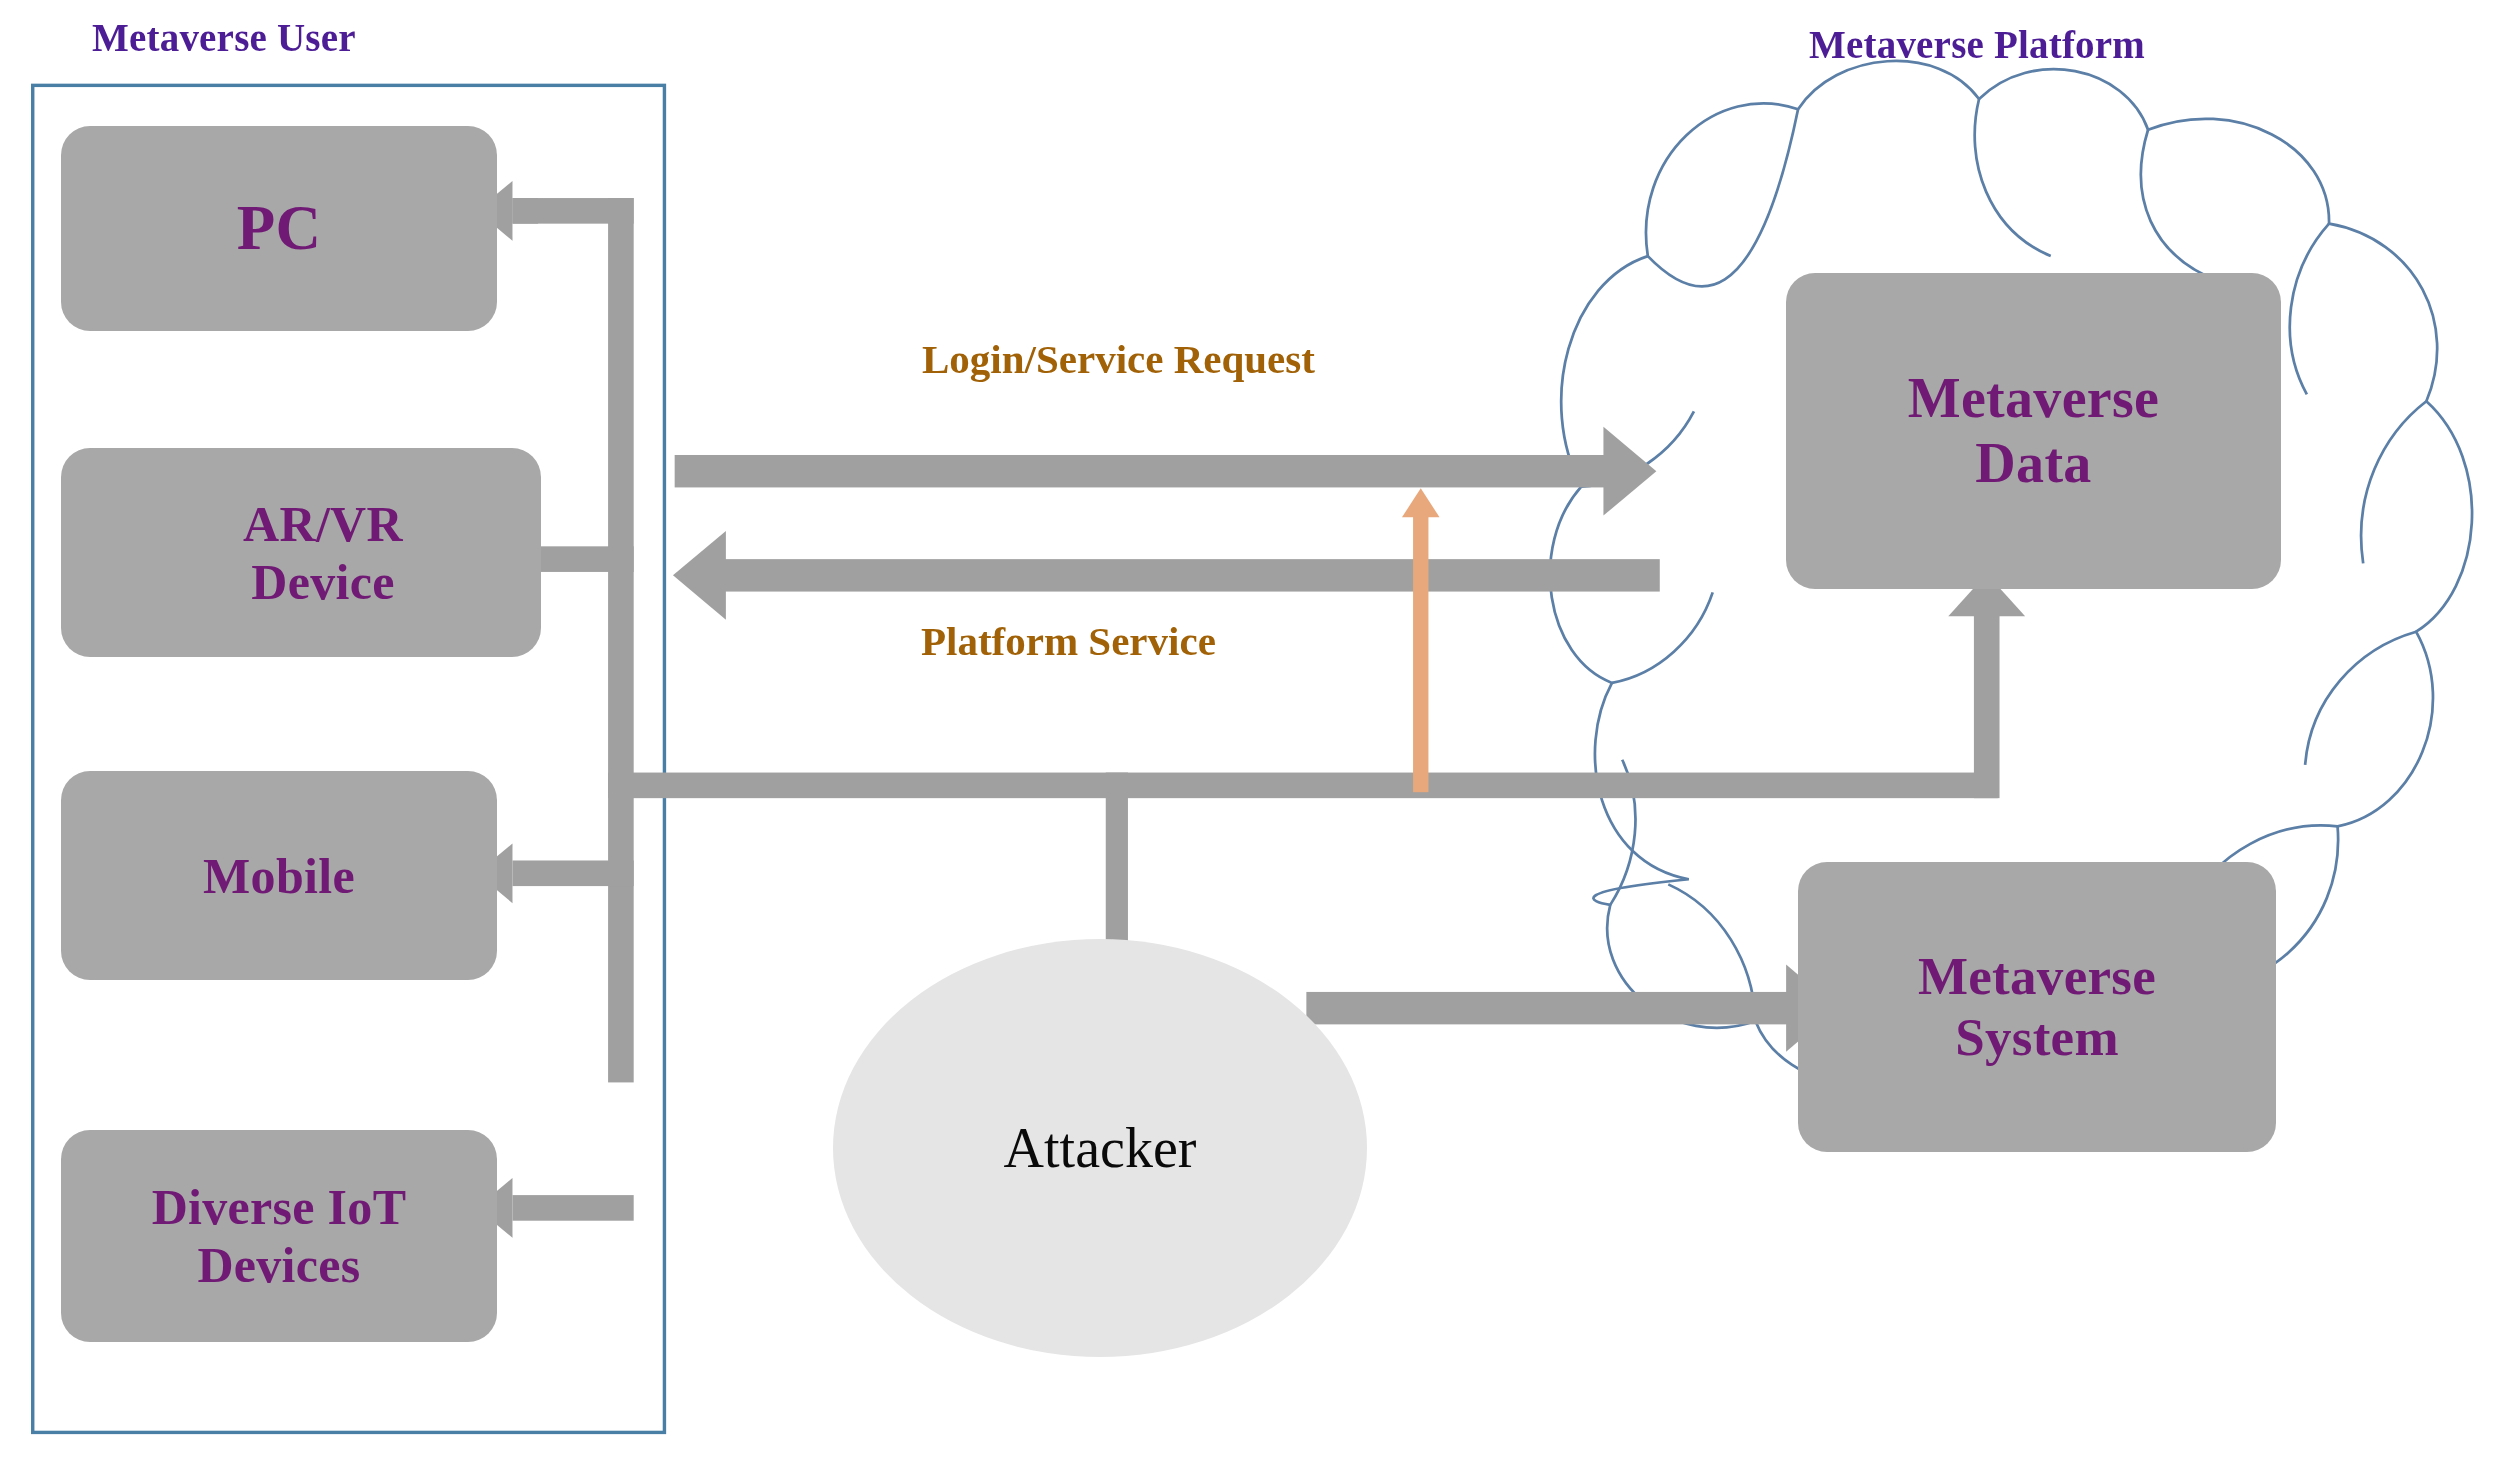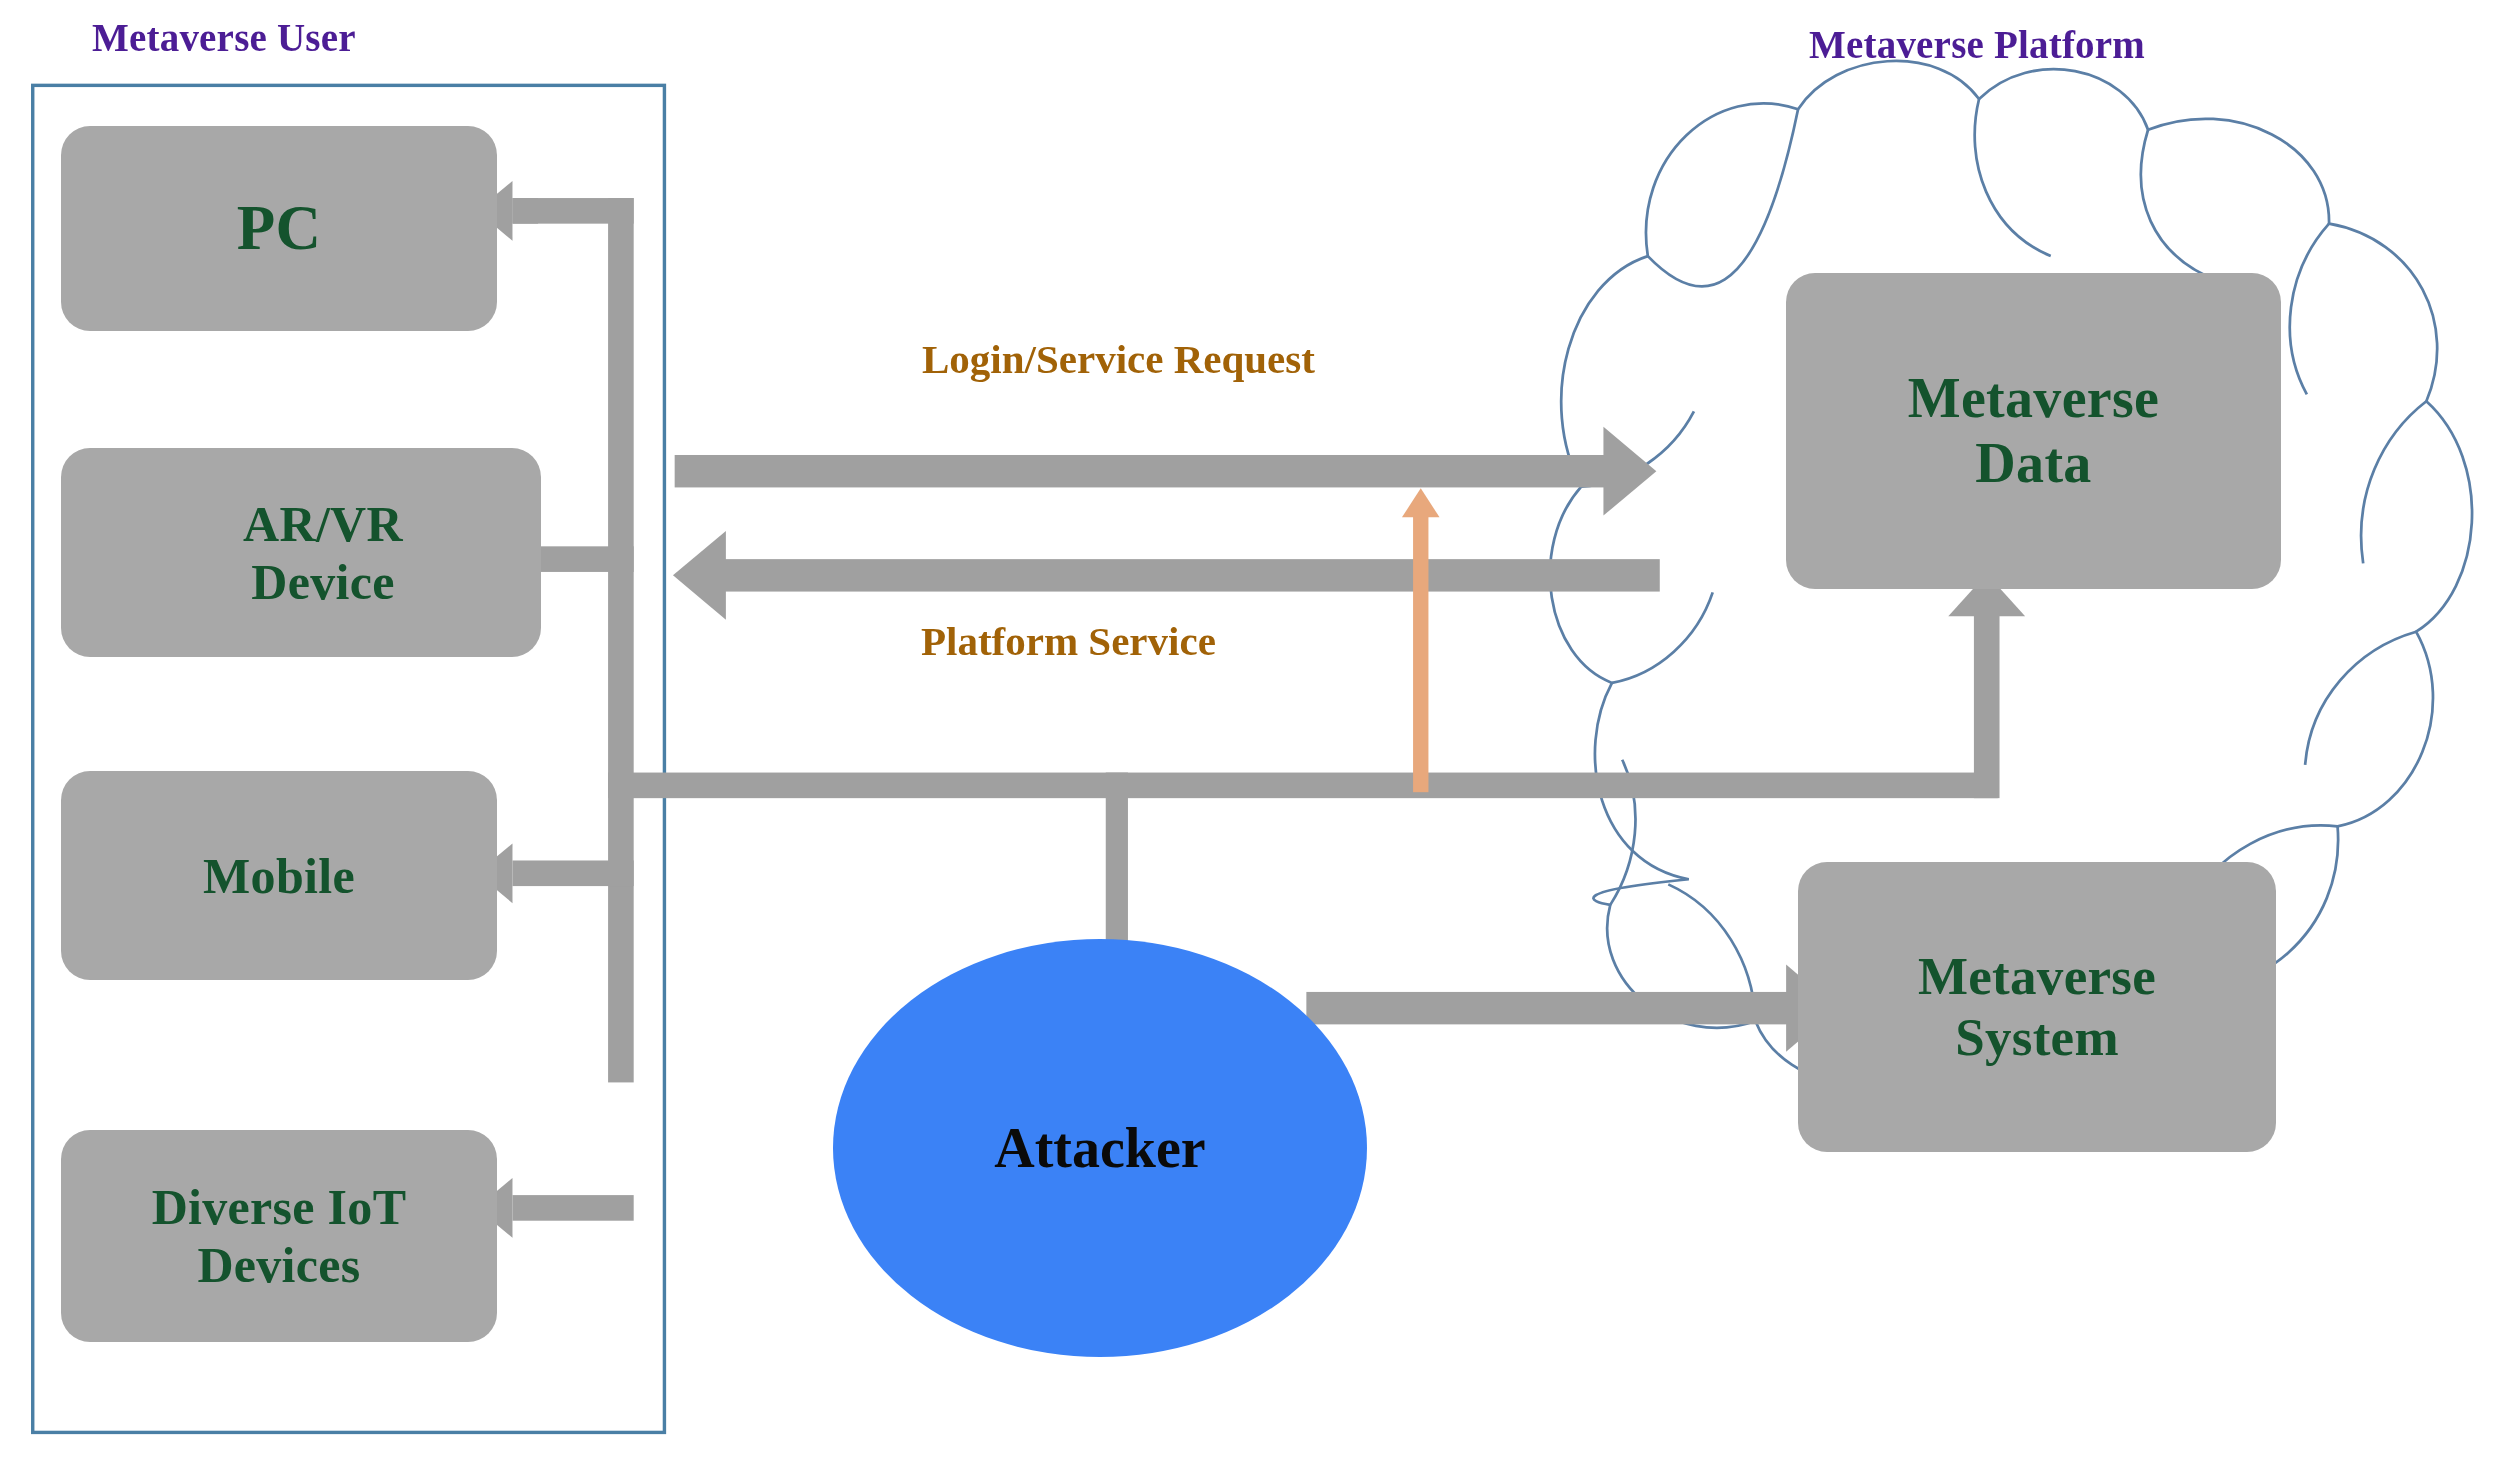--- a/index.html
+++ b/index.html
@@ -20,7 +20,7 @@
     border-radius:29px;
     display:flex;align-items:center;justify-content:center;
     text-align:center;
-    color:#14532d;
+    color:#701a75;
     font-weight:bold;
     line-height:1.16;
     letter-spacing:0.3px;

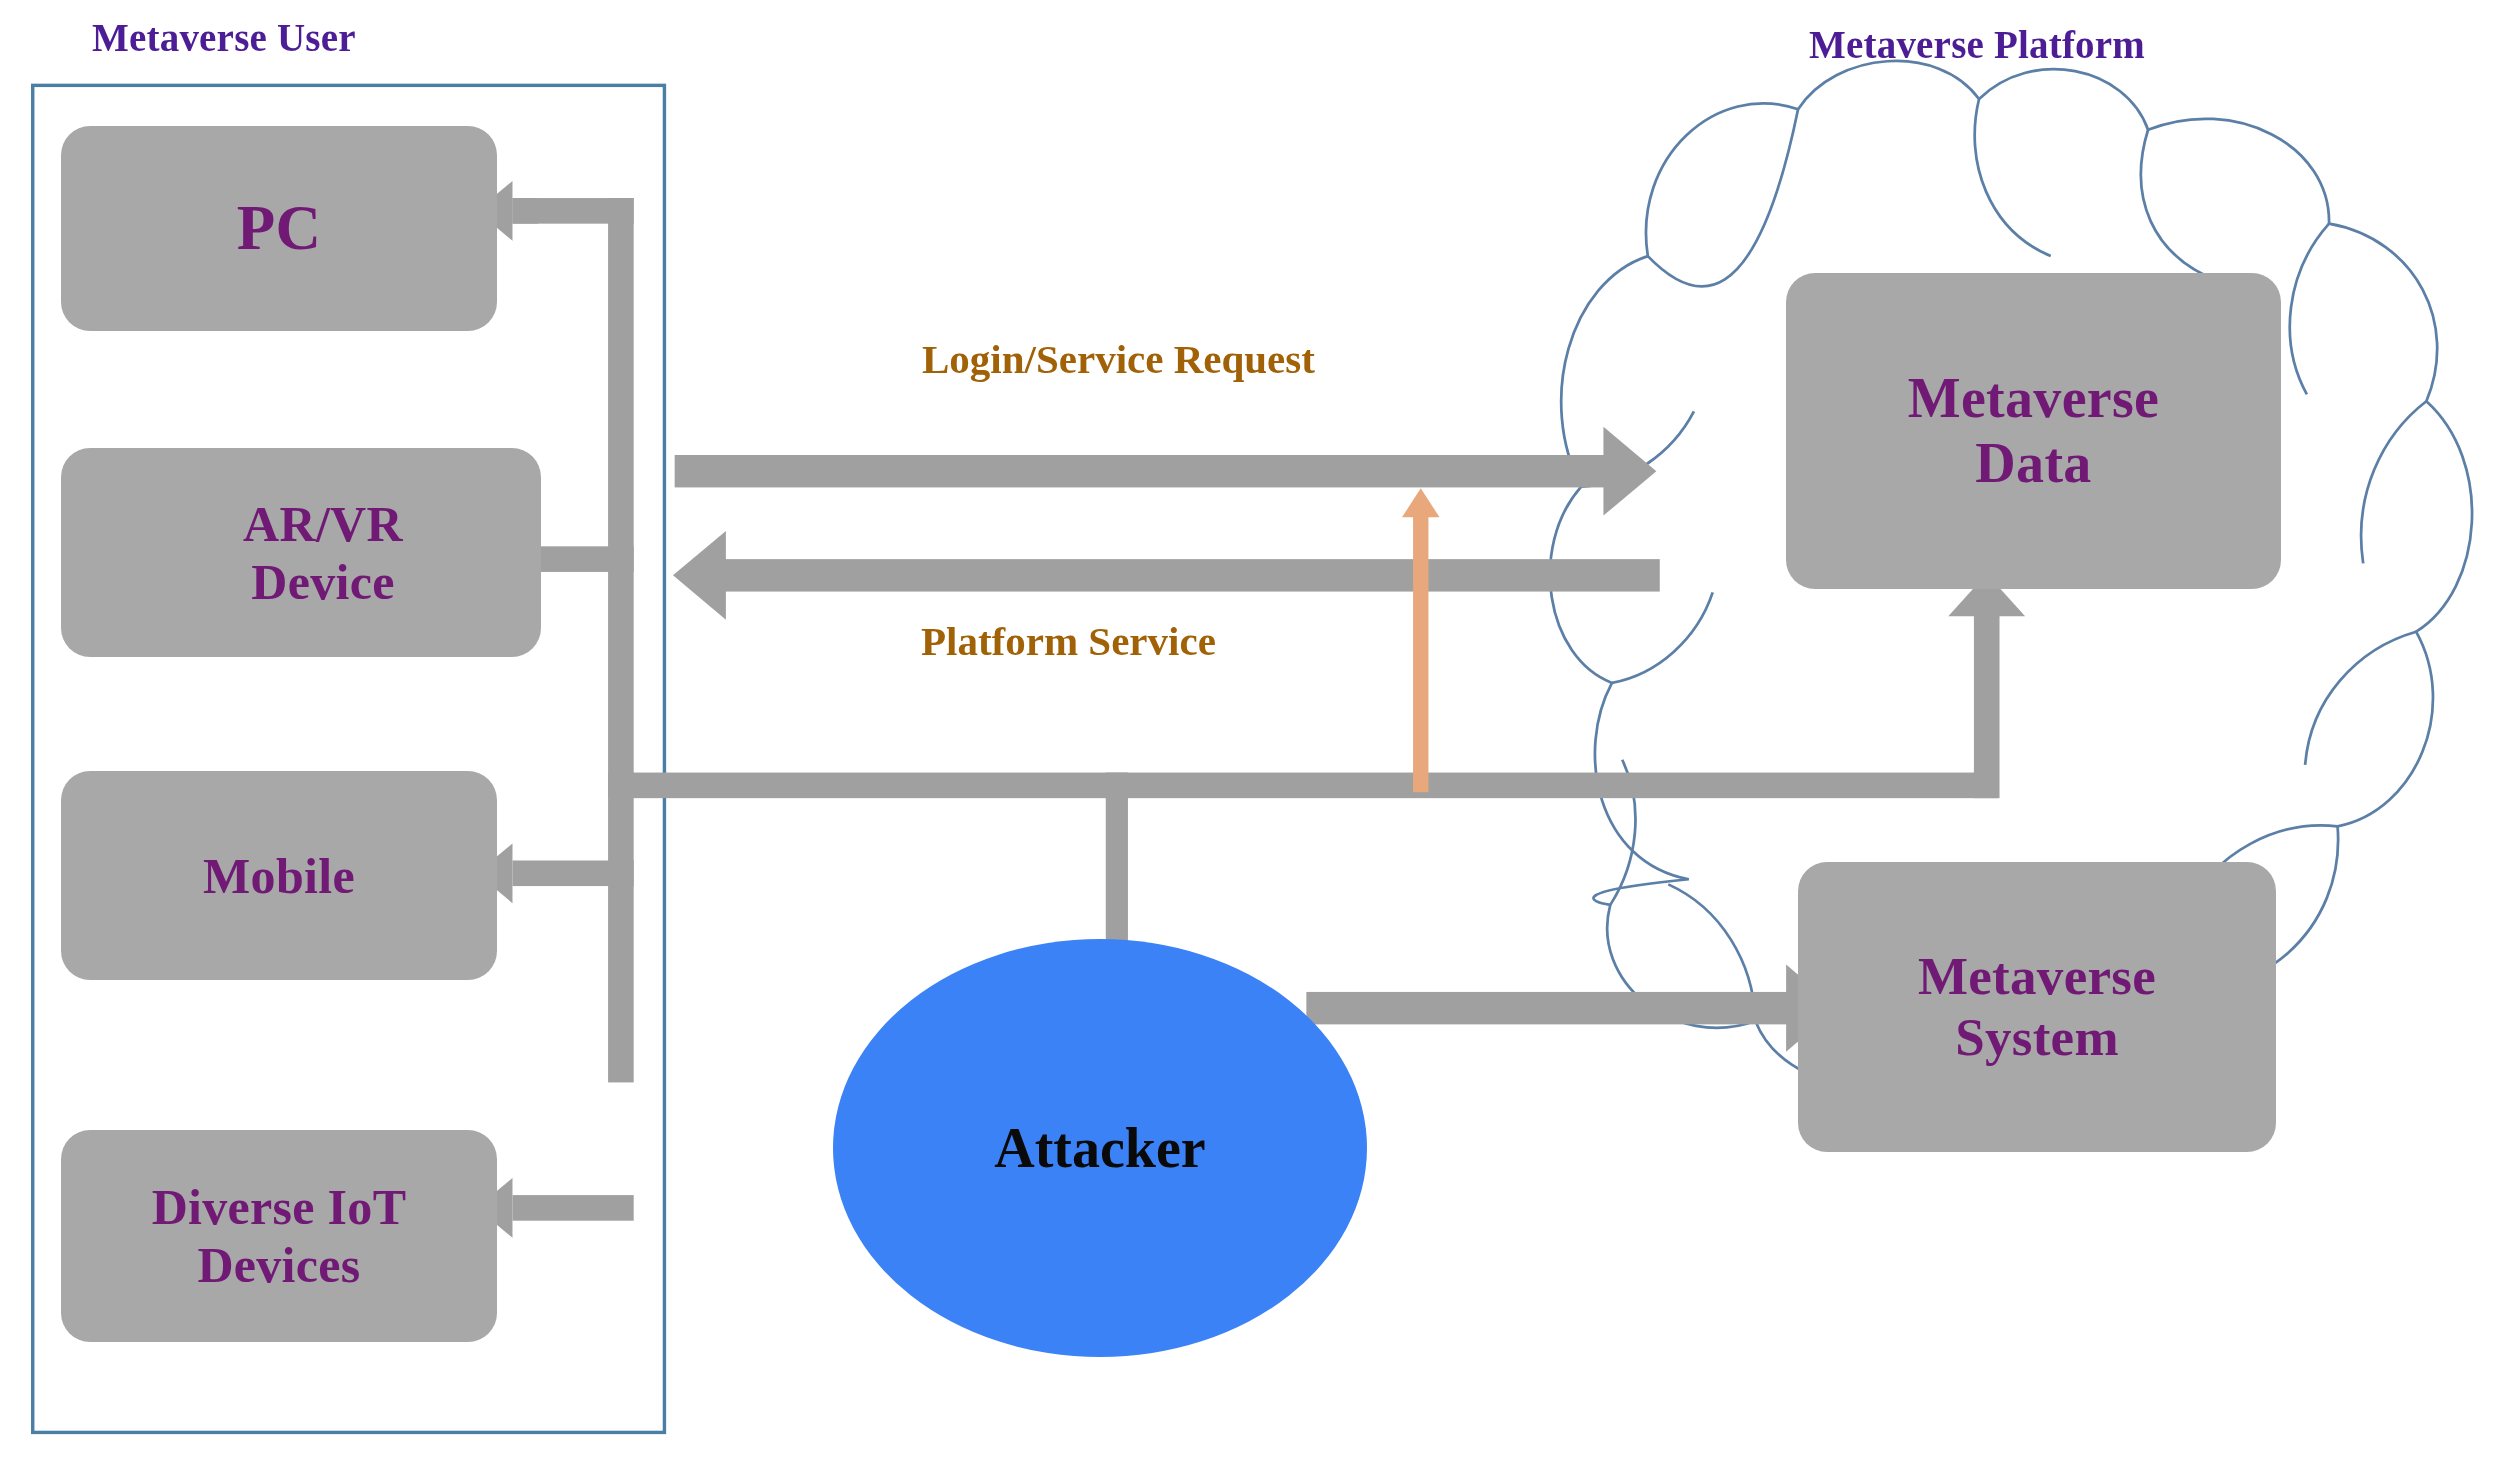--- a/index.html
+++ b/index.html
@@ -27,10 +27,10 @@
   }
   .ellipse-node{
     position:absolute;
-    background:#3b82f6;
+    background:#e5e5e5;
     border-radius:50%;
     display:flex;align-items:center;justify-content:center;
-    color:#0a0a0a;font-weight:bold;
+    color:#0a0a0a;font-weight:normal;
   }
   .caption{
     position:absolute;

